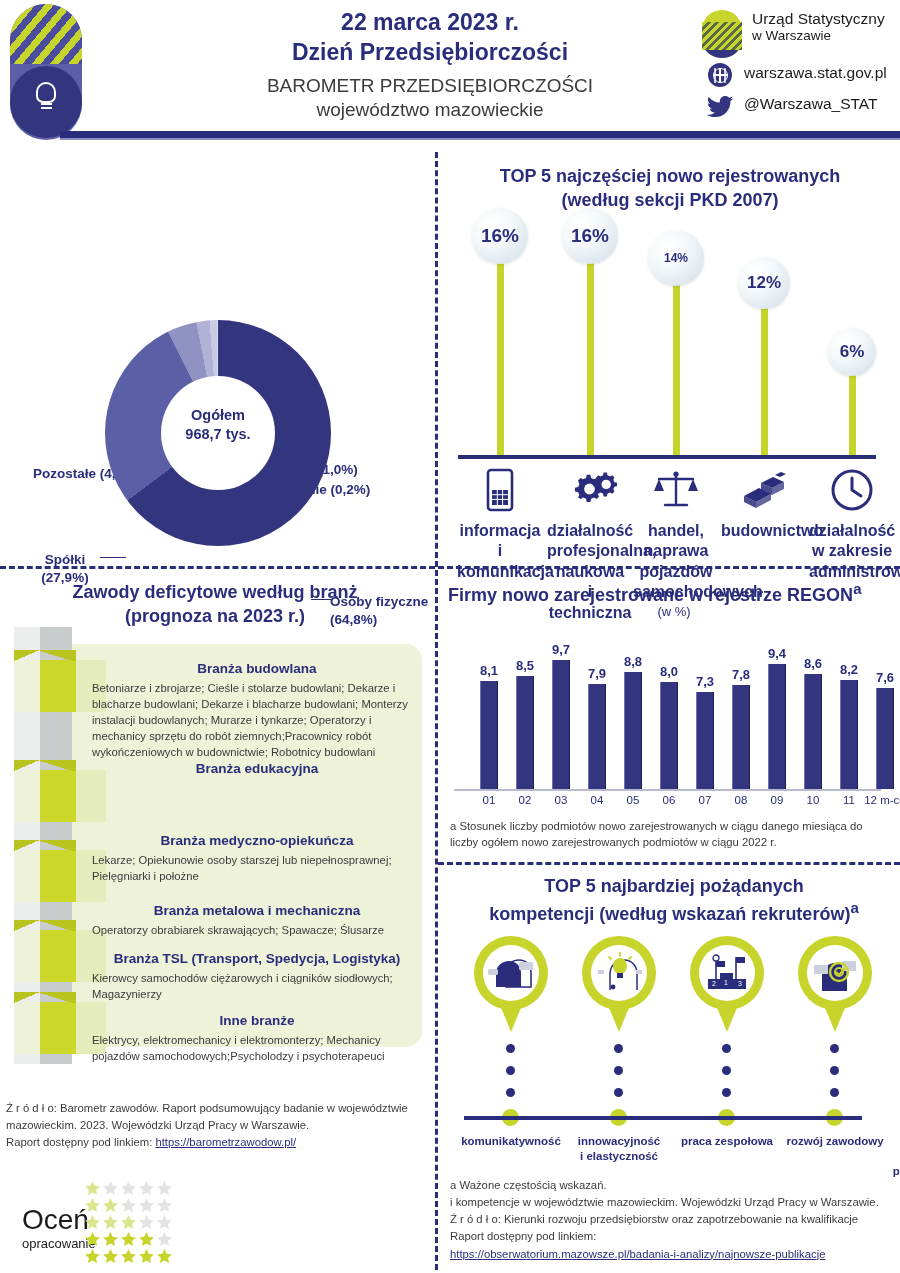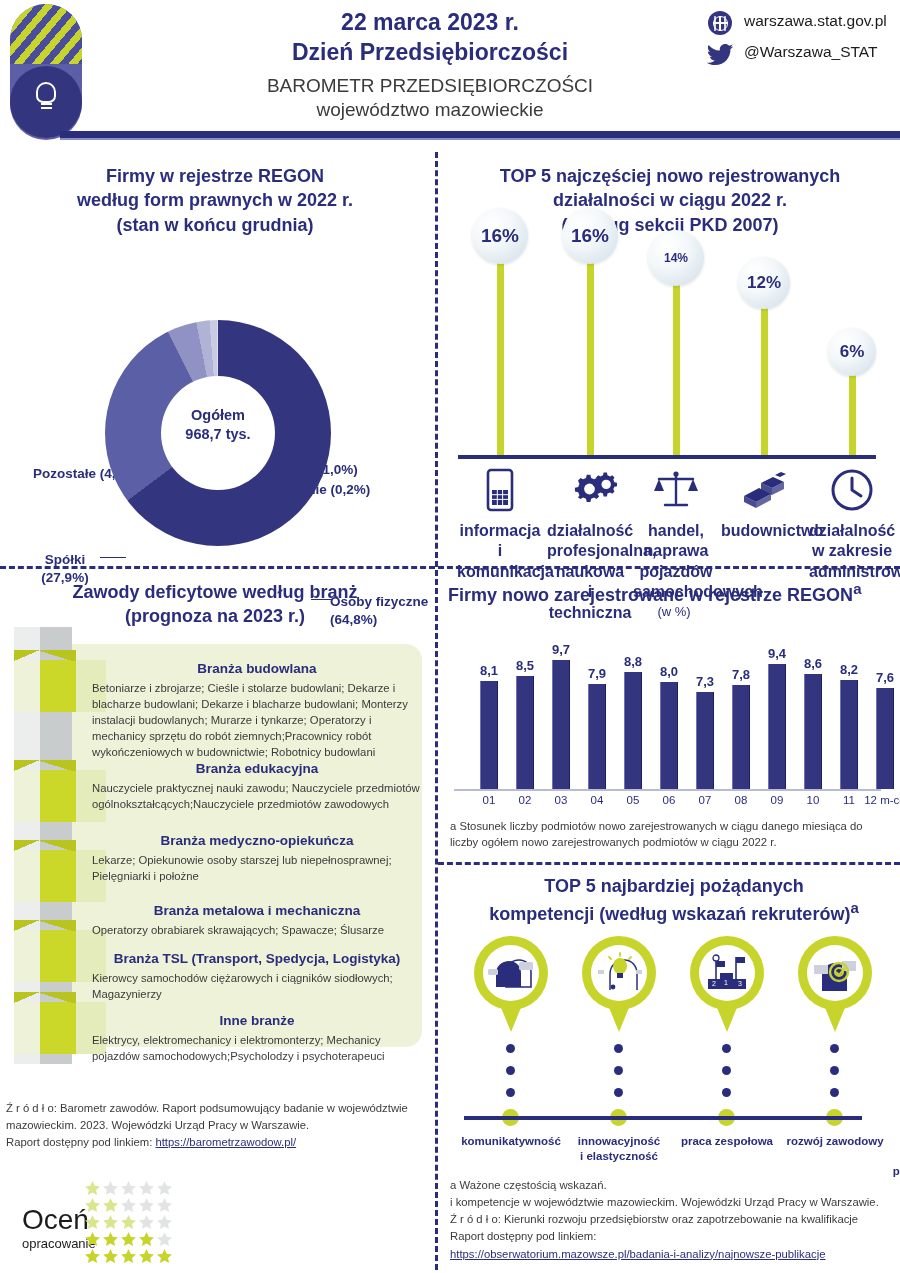--- a/index.html
+++ b/index.html
@@ -158,6 +158,19 @@
     <div id="hdr-sub2">województwo mazowieckie</div>
   </div>
   <div id="hdr-right">
+    <div class="logo-row">
+      <div class="us-mark">
+        <div class="c-top"></div>
+          <div class="c-bot"></div>
+          <div class="c-int">
+            <i></i>
+          </div>
+      </div>
+      <div class="us-name">
+        <div>Urząd Statystyczny</div>
+        <div class="n2">w Warszawie</div>
+      </div>
+    </div>
     <div class="ic-row">
       <div class="globe"></div>
       <div class="globe-h"></div>

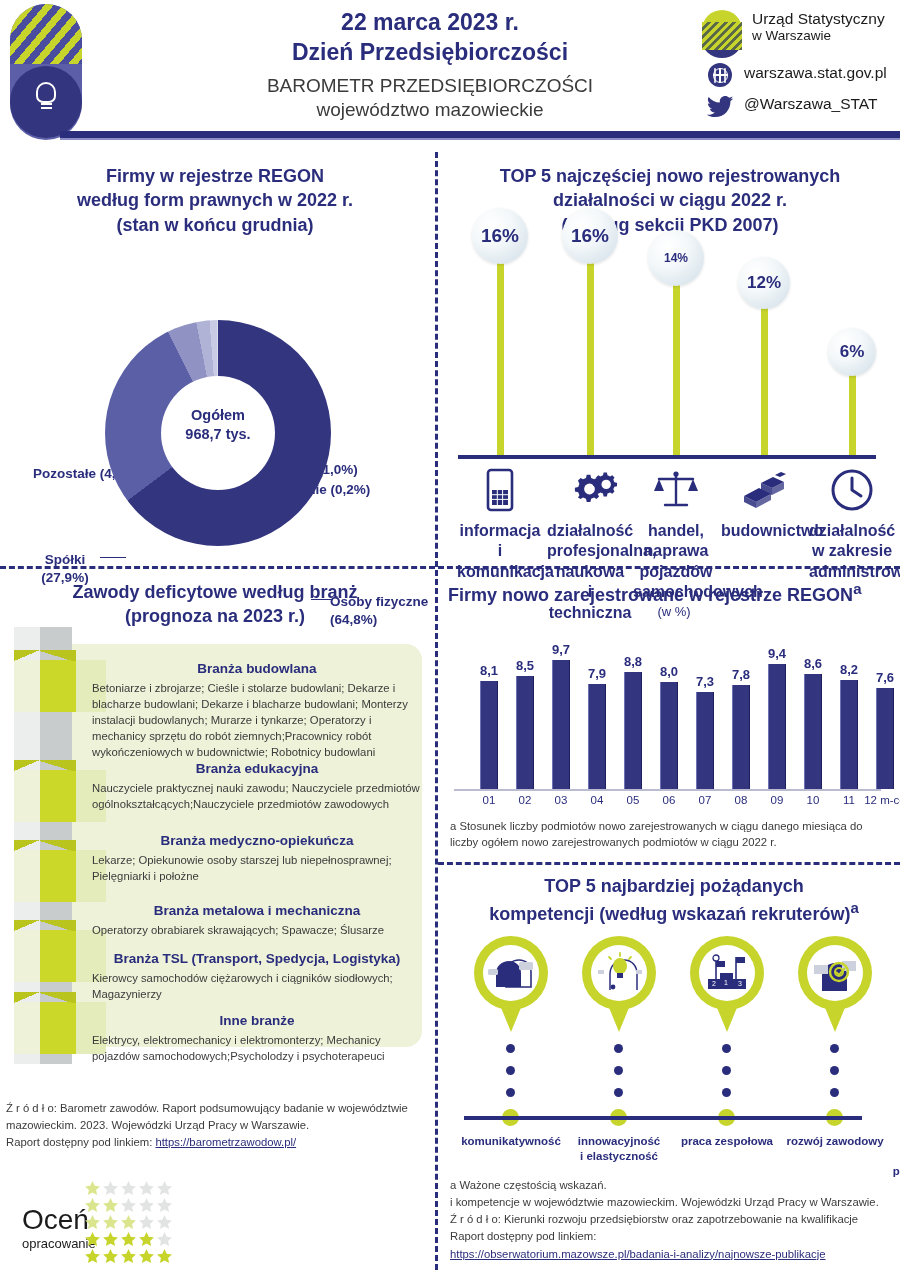--- a/index.html
+++ b/index.html
@@ -196,11 +196,6 @@
 <div class="hdash" style="left:438px;top:862px;width:462px;"></div>
 
 <div id="donut-panel">
-  <div id="donut-title">
-    <div class="ptitle">Firmy w rejestrze REGON</div>
-    <div class="ptitle">według form prawnych w 2022 r.</div>
-    <div class="ptitle">(stan w końcu grudnia)</div>
-  </div>
 
   <div class="dlab" style="left:106px;top:274px;width:230px;text-align:center;">
     <span>Stowarzyszenia i organizacje</span><br><span>społeczne (1,9%)</span>

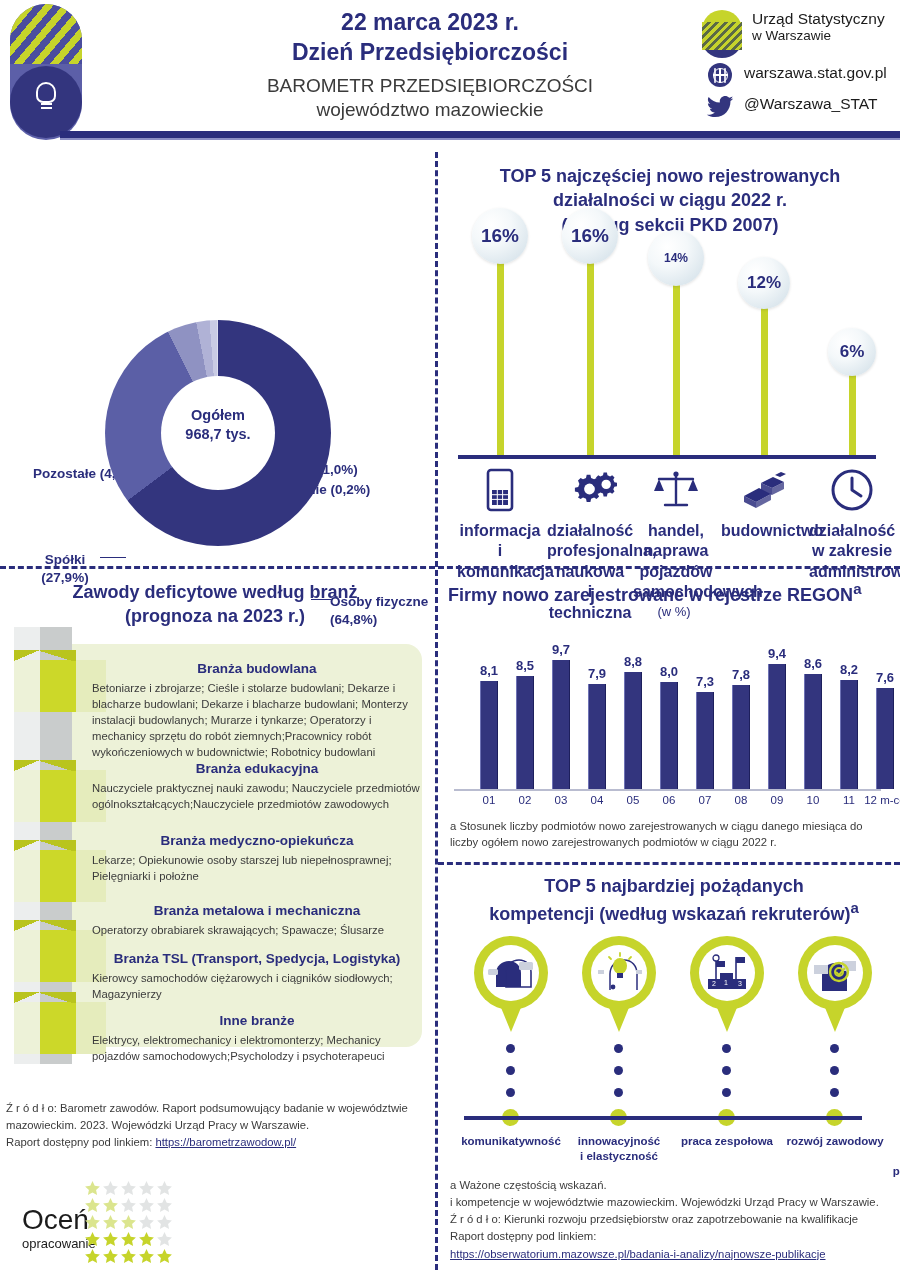--- a/index.html
+++ b/index.html
@@ -230,7 +230,6 @@
 <div id="lolli-panel">
   <div id="lolli-title">
     <div class="ptitle">TOP 5 najczęściej nowo rejestrowanych</div>
-    <div class="ptitle">działalności w ciągu 2022 r.</div>
     <div class="ptitle">(według sekcji PKD 2007)</div>
   </div>
   <div id="lolli-items">

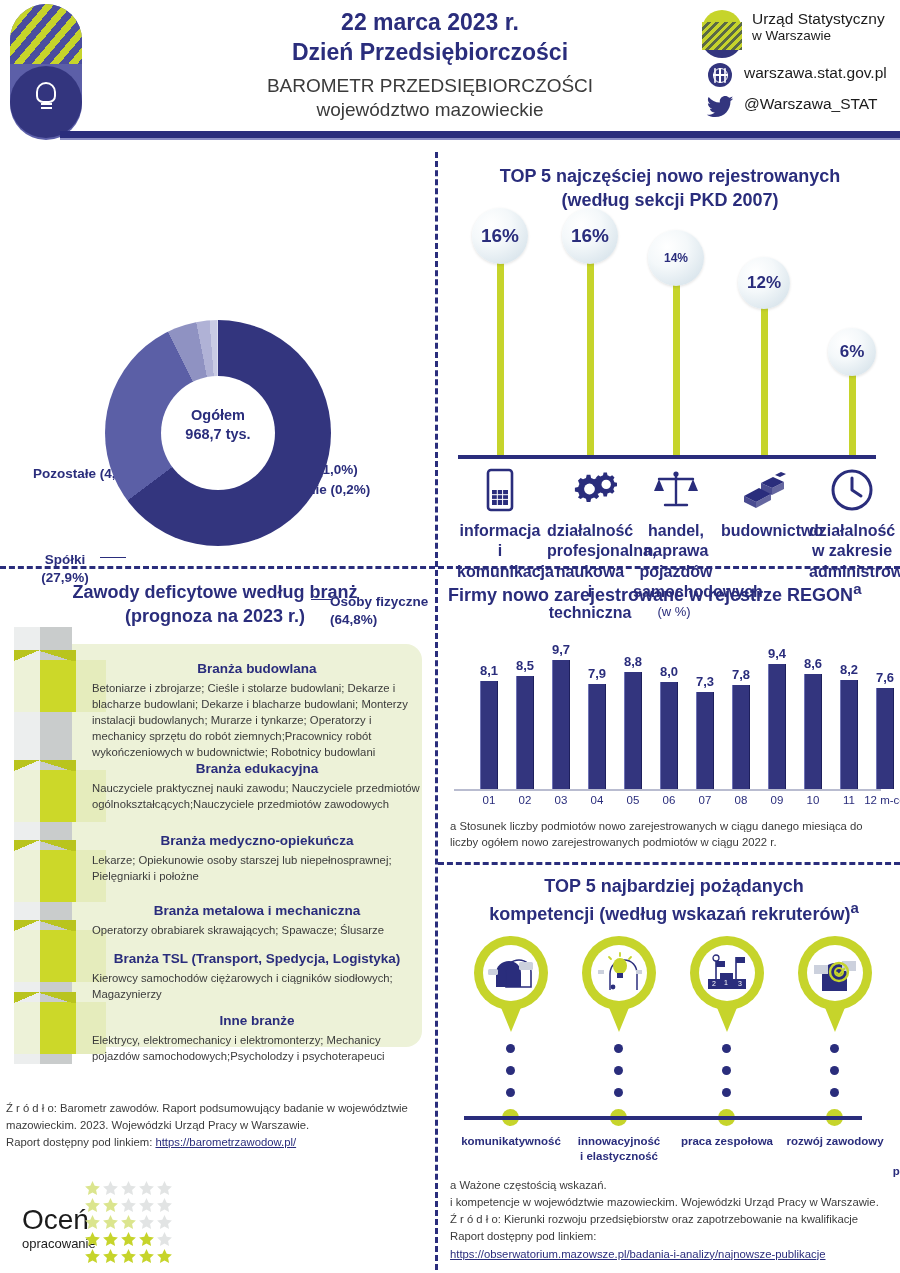--- a/index.html
+++ b/index.html
@@ -374,7 +374,6 @@
       </div>
       <div class="zsec" style="top: 188px;">
         <div class="zh">Branża edukacyjna</div>
-        <div class="zb">Nauczyciele praktycznej nauki zawodu; Nauczyciele przedmiotów ogólnokształcących;Nauczyciele przedmiotów zawodowych</div>
       </div>
       <div class="zsec" style="top: 260px;">
         <div class="zh">Branża medyczno-opiekuńcza</div>

